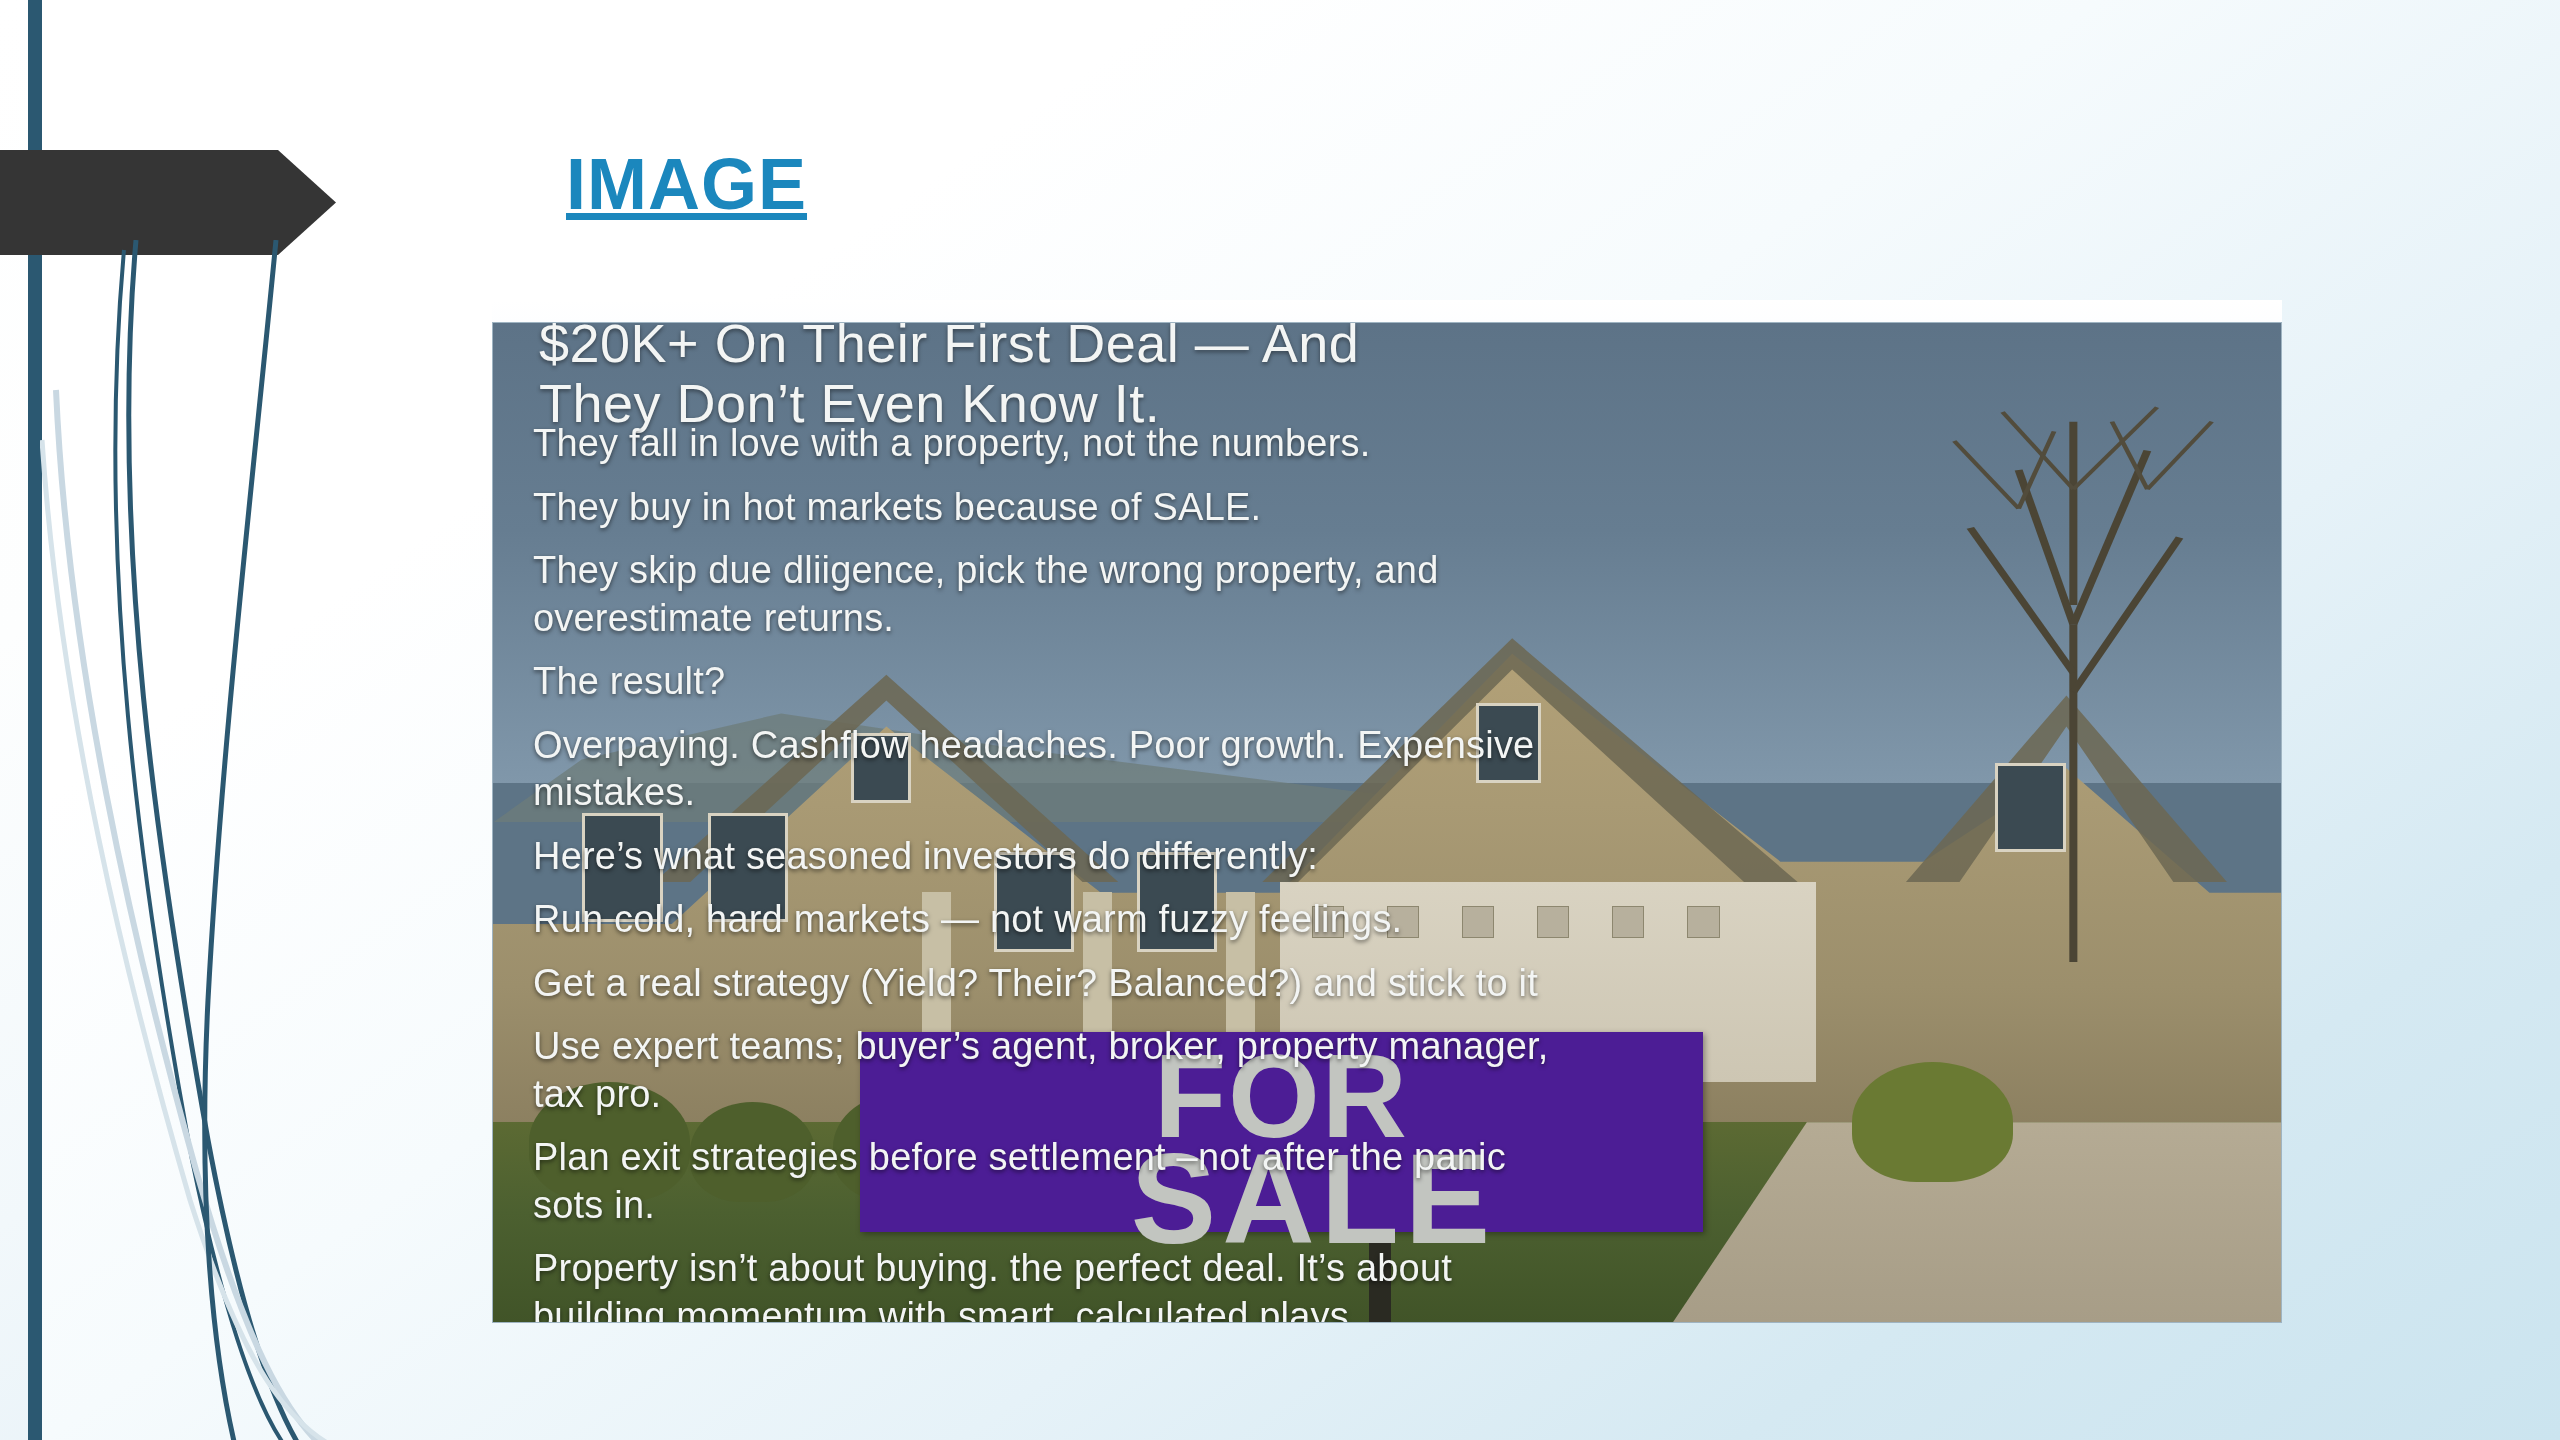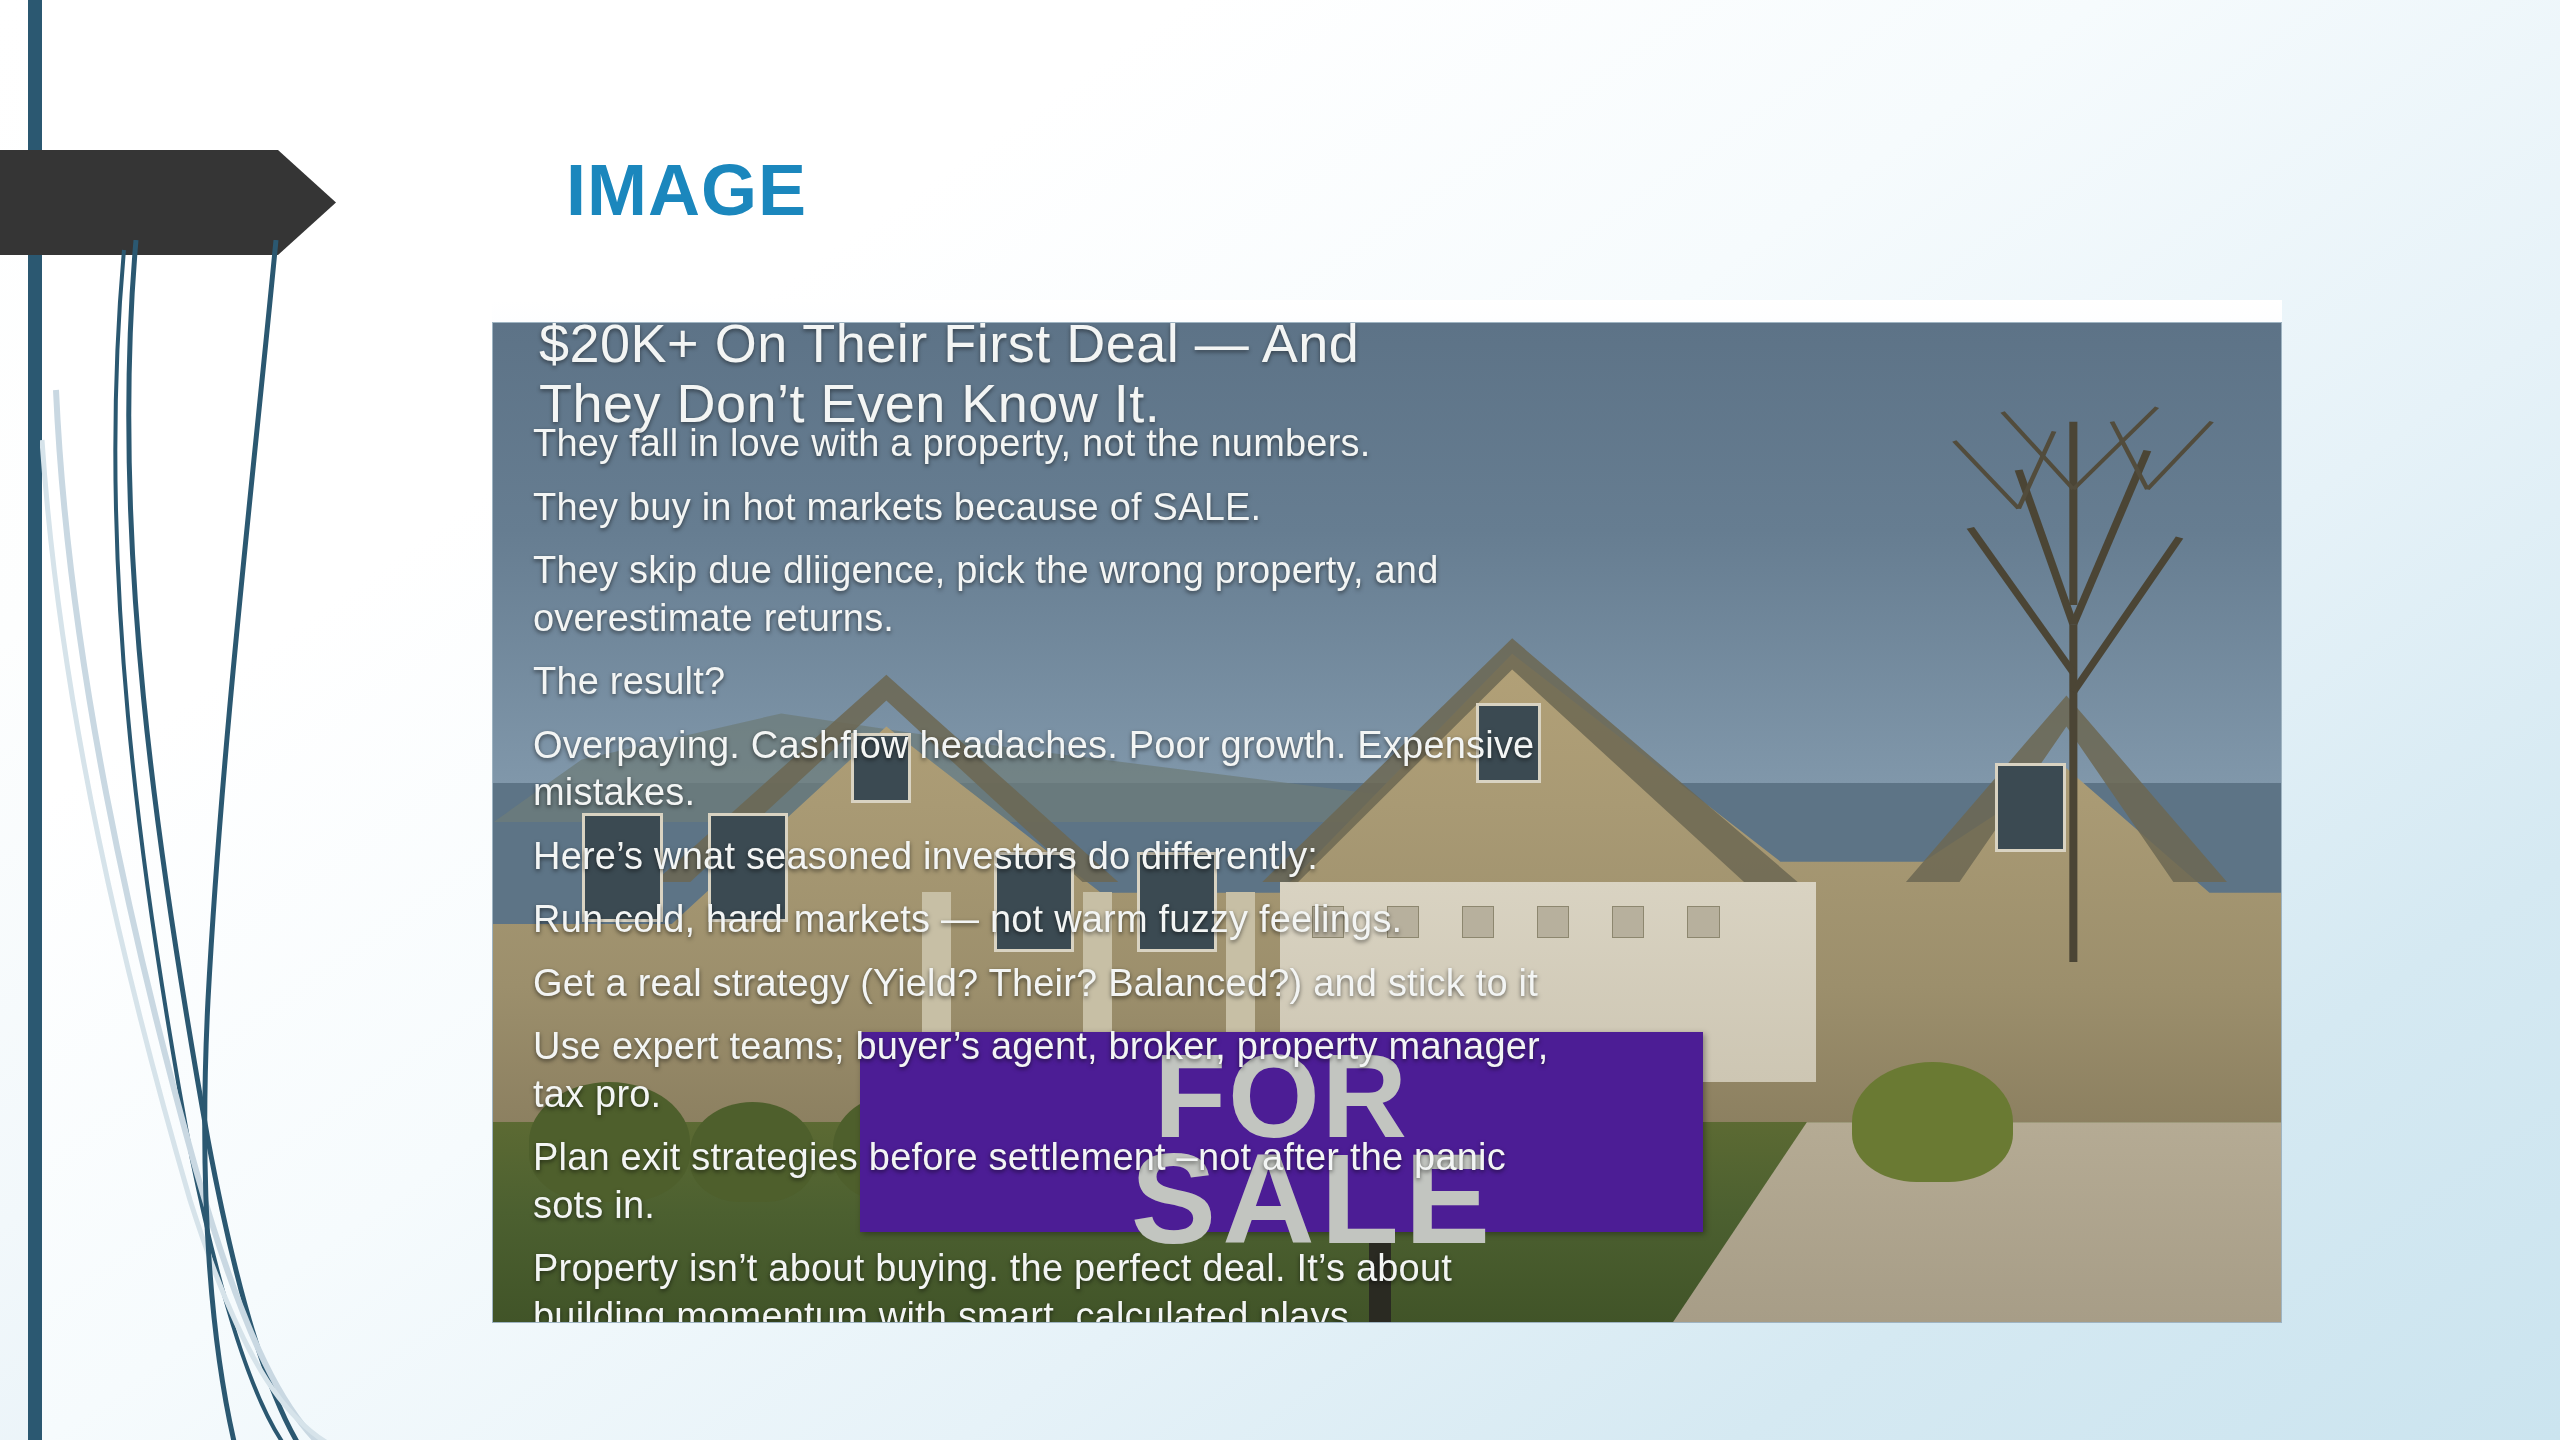--- a/index.html
+++ b/index.html
@@ -77,13 +77,14 @@
   .slide-title {
     position: absolute;
     left: 566px;
-    top: 154px;
+    top: 148px;
     font-size: 72px;
     font-weight: bold;
     letter-spacing: 1px;
     color: #1b87bd;
     line-height: 1;
     white-space: nowrap;
+    text-decoration: underline;
   }
 
   

